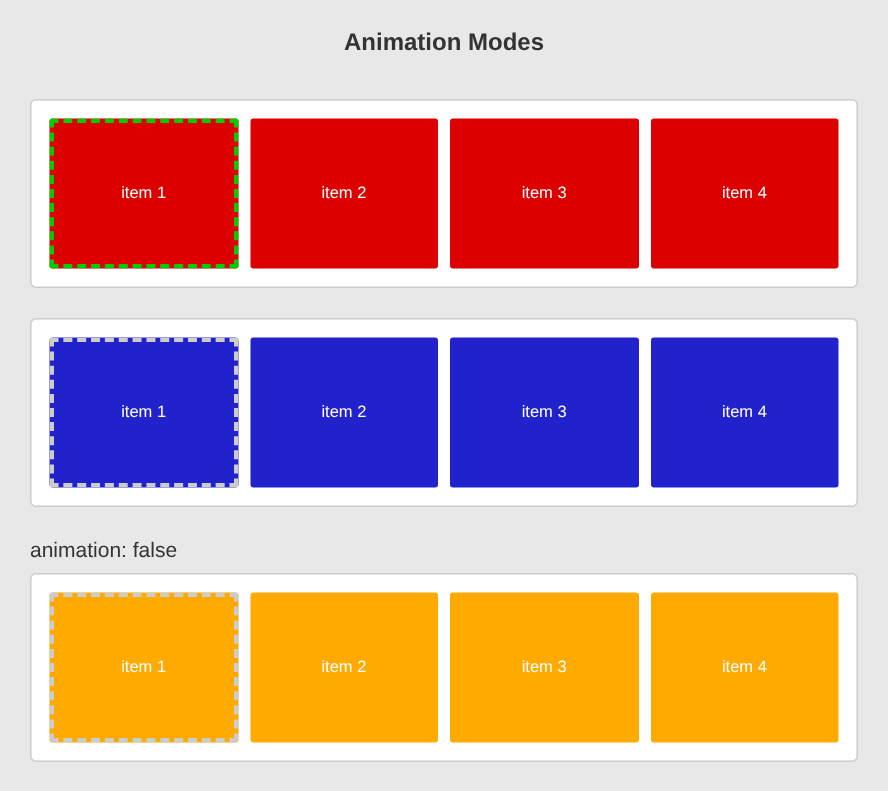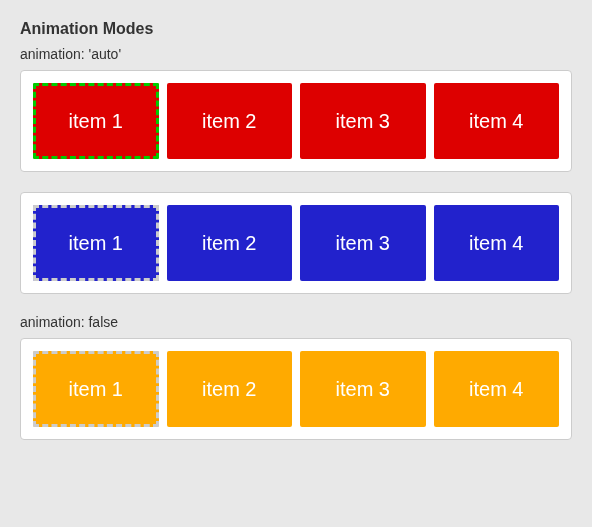--- a/index.html
+++ b/index.html
@@ -20,7 +20,8 @@
       font-size: 16px;
       font-weight: bold;
       color: #333;
-      margin-bottom: 8px;
+      margin-bottom: 28px;
+      text-align: center;
     }
 
     .section {

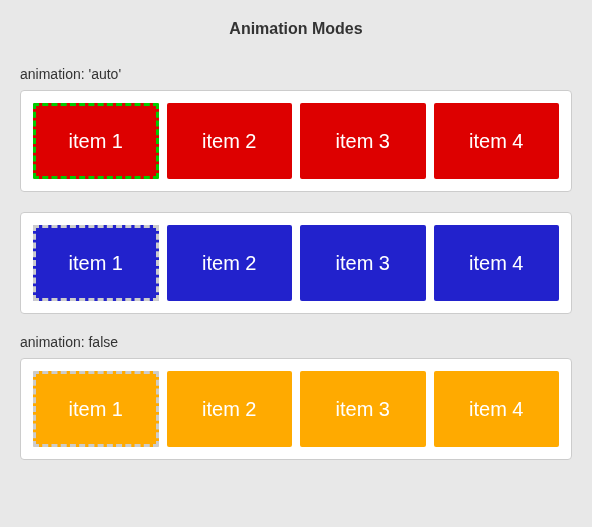--- a/index.html
+++ b/index.html
@@ -97,7 +97,6 @@
 <div id="sections-container">
 
 <div class="section">
-      <div class="section-label">animation: 'auto'</div>
       <div class="carousel-container">
         <div class="items-row">
           <div class="item-box item-auto active">item 1</div>

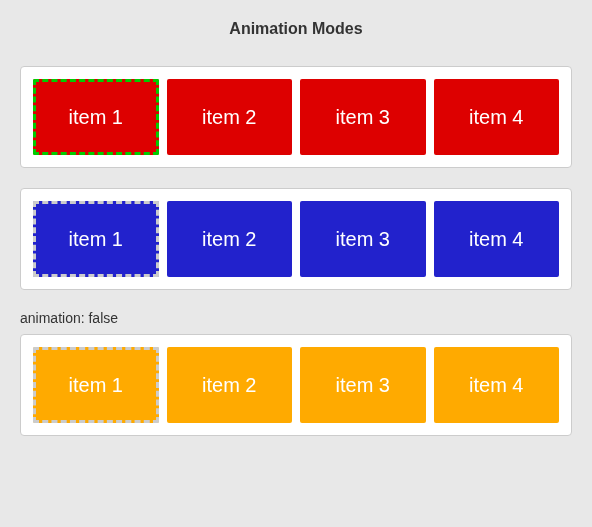--- a/index.html
+++ b/index.html
@@ -49,12 +49,12 @@
 
     .item-box {
       flex: 1;
-      height: 76px;
+      height: 100px;
       display: flex;
       align-items: center;
       justify-content: center;
       color: white;
-      font-size: 20px;
+      font-size: 11px;
       font-weight: normal;
       border-radius: 2px;
     }

